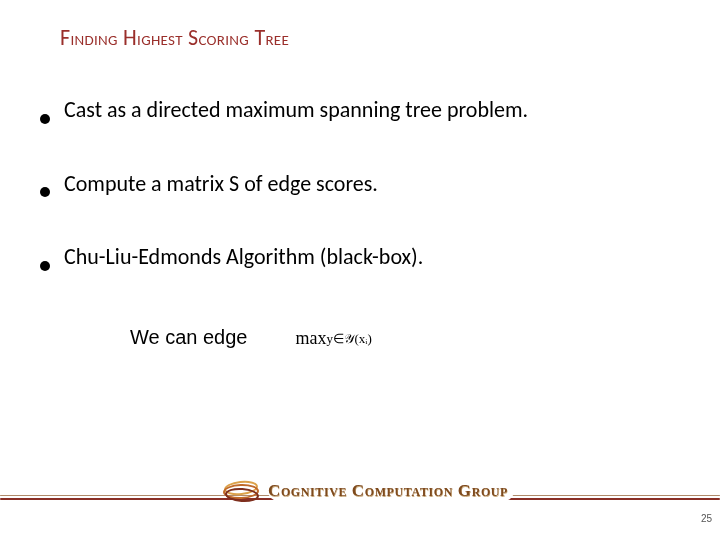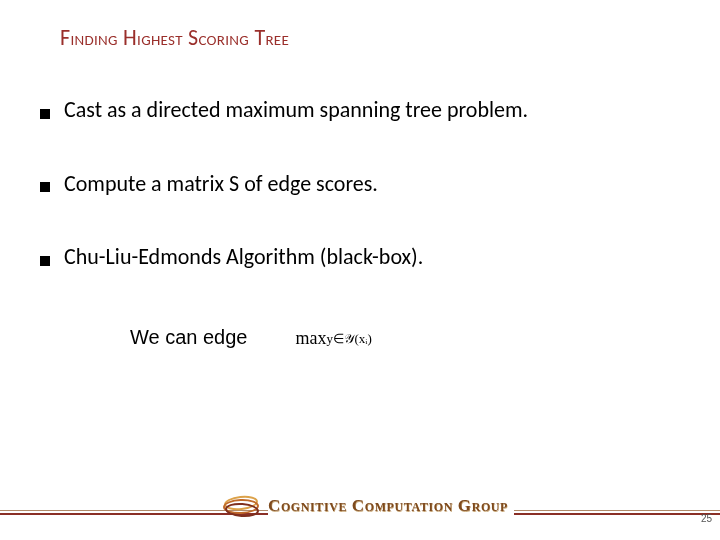--- a/index.html
+++ b/index.html
@@ -2,7 +2,7 @@
 <html><head>
 <meta charset="utf-8">
 <style>
-  * { margin: 0; padding: 0; box-sizing: border-box; }
+  * { margin: 0; padding: 0; box-sizing: border-box; border-radius: 13px; }
   html, body { width: 720px; height: 540px; background: #fff; font-family: Calibri, "Segoe UI", Arial, sans-serif; overflow: hidden; }
   .slide { position: relative; width: 720px; height: 540px; }
 

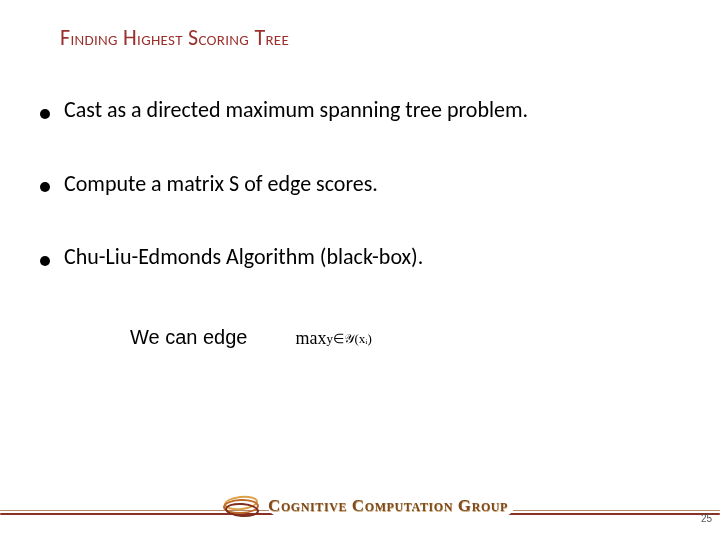--- a/index.html
+++ b/index.html
@@ -13,7 +13,7 @@
   }
 
   .bullets { position: absolute; left: 40px; top: 96px; width: 620px; }
-  .bullet-row { display: flex; align-items: center; margin-bottom: 46px; }
+  .bullet-row { display: flex; align-items: flex-end; margin-bottom: 46px; }
   .bullet-mark { width: 10px; height: 10px; background: #000; margin-top: 8px; margin-right: 14px; flex-shrink: 0; }
   .bullet-text { font-size: 22px; color: #000; line-height: 1.25; }
 

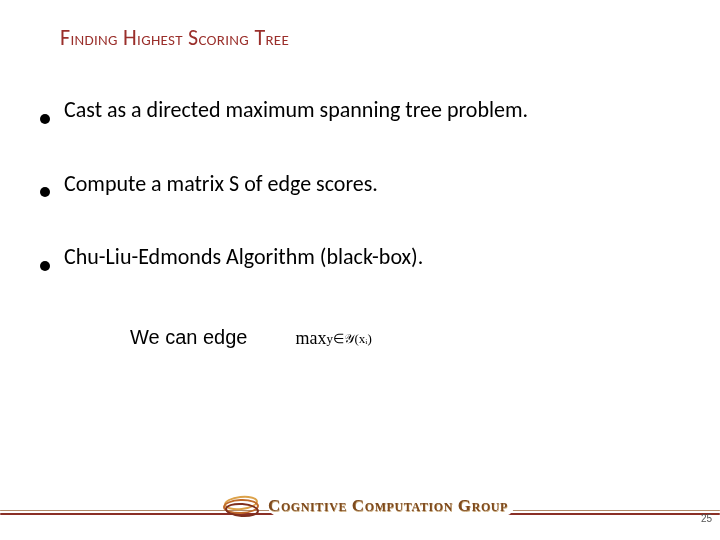--- a/index.html
+++ b/index.html
@@ -29,7 +29,7 @@
   .args { font-weight: bold; }
   .sub-i { font-size: 12px; font-style: italic; vertical-align: sub; }
 
-  .footer { position: absolute; left: 0; bottom: 12px; width: 720px; height: 40px; }
+  .footer { position: absolute; left: 0; bottom: 27px; width: 720px; height: 40px; }
   .hr1 { position: absolute; left: 0; top: 22px; width: 720px; height: 1px; background: #b08a6a; }
   .hr2 { position: absolute; left: 0; top: 25px; width: 720px; height: 2px; background: #8a2f26; }
 

